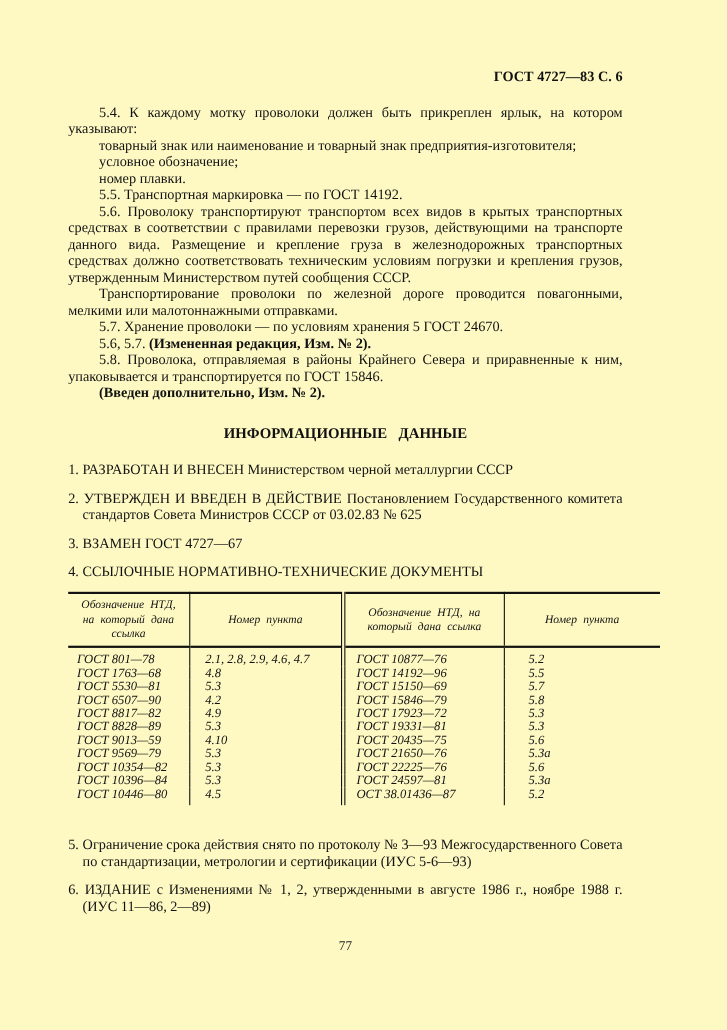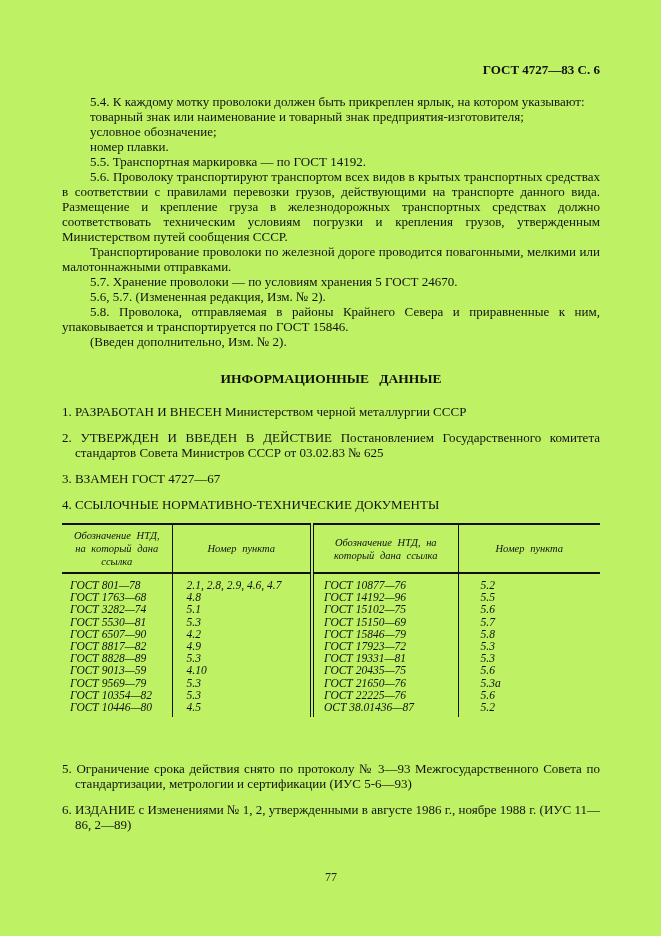--- a/index.html
+++ b/index.html
@@ -7,11 +7,11 @@
     position: relative;
     width: 661px; height: 936px;
     margin: 0 auto;
-    background: #bef264;
+    background: #fef9c3;
     color: #111111;
     font-family: "Liberation Serif", "DejaVu Serif", serif;
     box-sizing: border-box;
-    padding: 62px 61px 0 62px;
+    padding: 62px 95px 0 62px;
     overflow: hidden;
   }
   .gost-header {

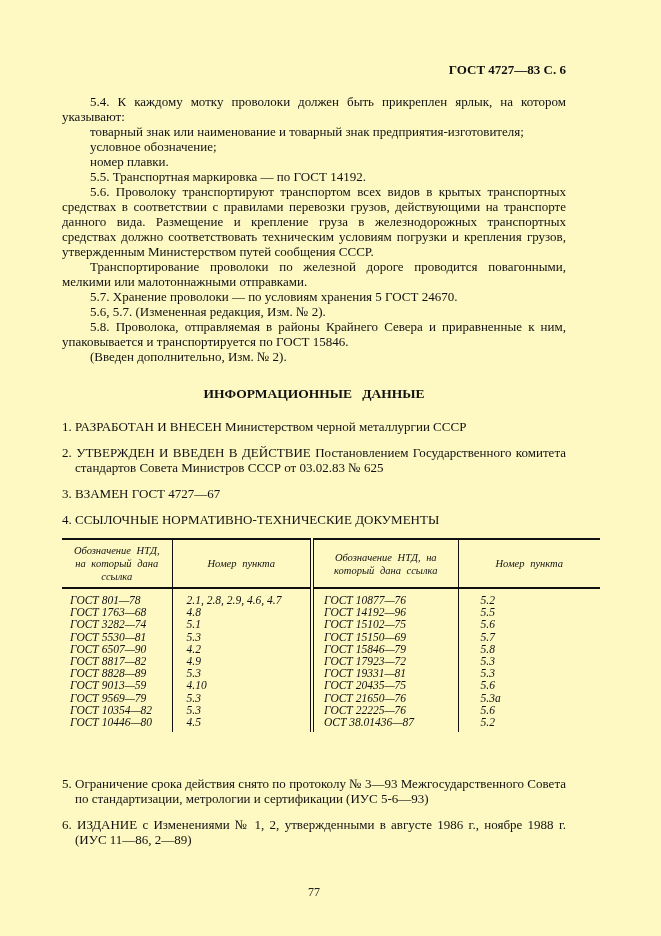--- a/index.html
+++ b/index.html
@@ -28,7 +28,7 @@
     text-align: justify;
     text-indent: 28px;
   }
-  .bold { font-weight: normal; }
+  .bold { font-weight: bold; }
   .info-title {
     margin: 22px 0 17px 0;
     text-align: center;

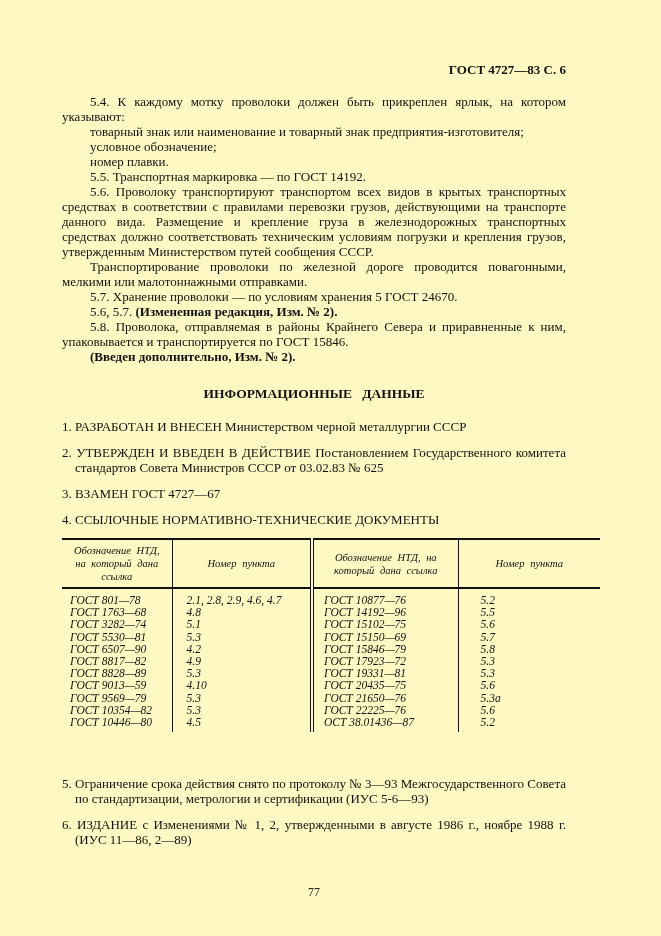--- a/index.html
+++ b/index.html
@@ -151,12 +151,6 @@
           <td class="c3 bL">5.5</td>
         </tr>
         <tr>
-          <td class="c0">ГОСТ 3282—74</td>
-          <td class="c1 bL">5.1</td>
-          <td class="c2 bD">ГОСТ 15102—75</td>
-          <td class="c3 bL">5.6</td>
-        </tr>
-        <tr>
           <td class="c0">ГОСТ 5530—81</td>
           <td class="c1 bL">5.3</td>
           <td class="c2 bD">ГОСТ 15150—69</td>

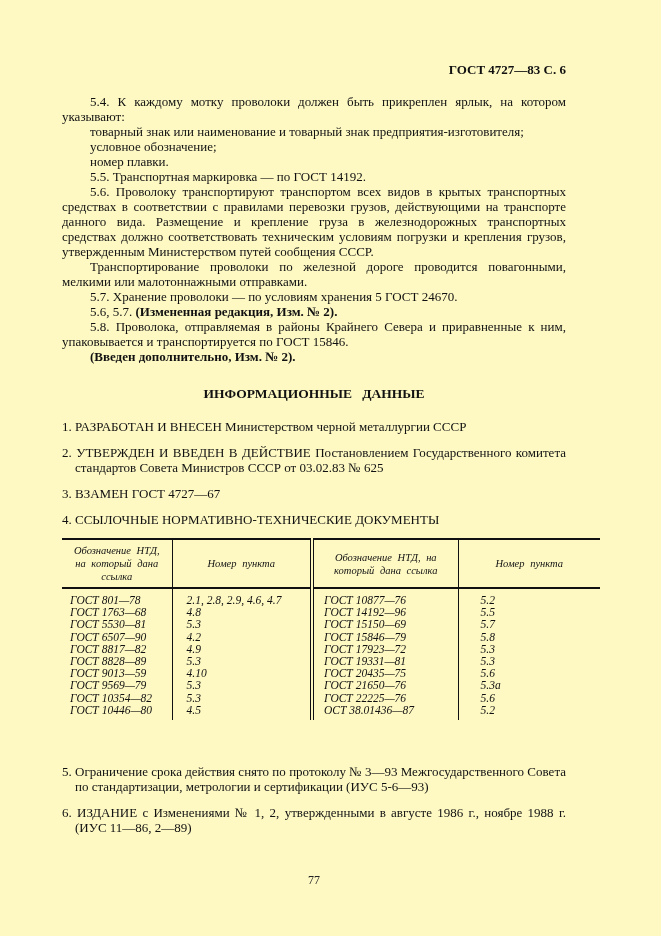--- a/index.html
+++ b/index.html
@@ -193,6 +193,12 @@
           <td class="c3 bL">5.6</td>
         </tr>
         <tr>
+          <td class="c0">ГОСТ 10396—84</td>
+          <td class="c1 bL">5.3</td>
+          <td class="c2 bD">ГОСТ 24597—81</td>
+          <td class="c3 bL">5.3а</td>
+        </tr>
+        <tr>
           <td class="c0">ГОСТ 10446—80</td>
           <td class="c1 bL">4.5</td>
           <td class="c2 bD">ОСТ 38.01436—87</td>

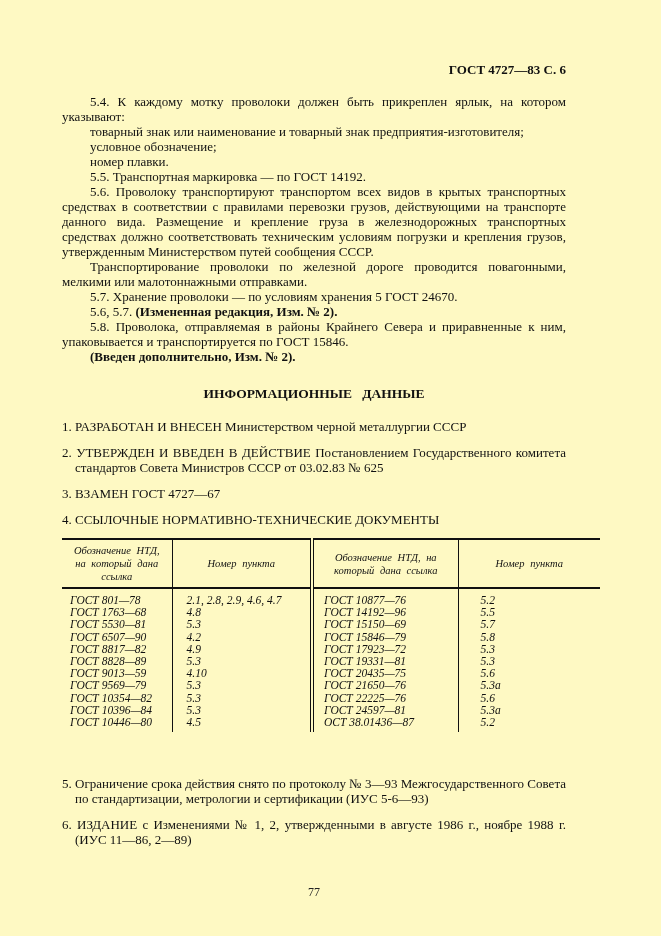--- a/index.html
+++ b/index.html
@@ -46,7 +46,7 @@
     padding-left: 13px;
     text-indent: -13px;
   }
-  .info-items.after { margin-top: 44px; }
+  .info-items.after { margin-top: 28px; }
   table.ref-table {
     border-collapse: collapse;
     width: 100%;

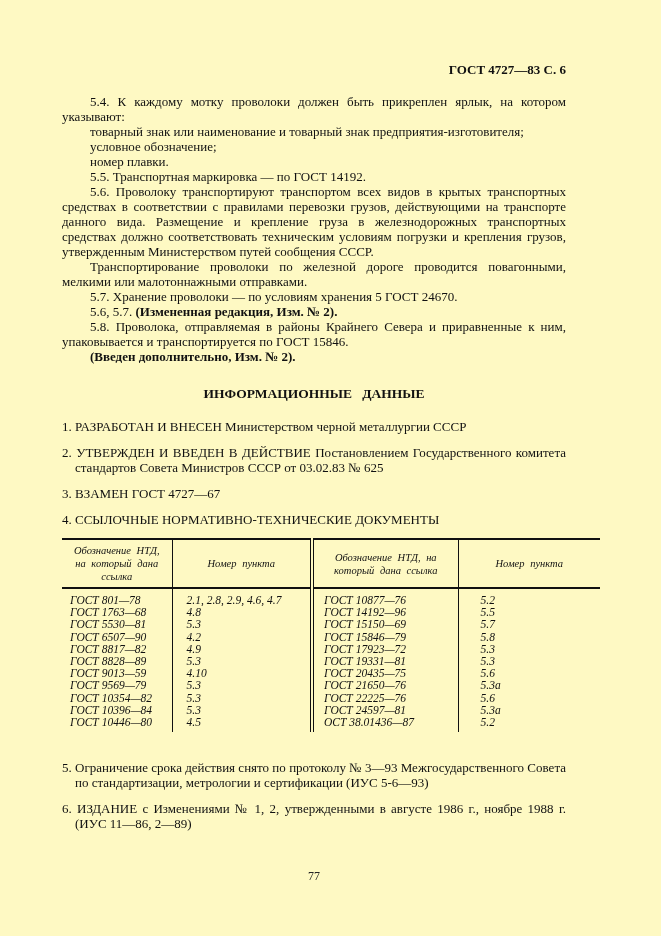--- a/index.html
+++ b/index.html
@@ -88,7 +88,7 @@
   .page-number {
     text-align: center;
     font-size: 12px;
-    margin-top: 38px;
+    margin-top: 22px;
     color: #222;
   }
 </style>

